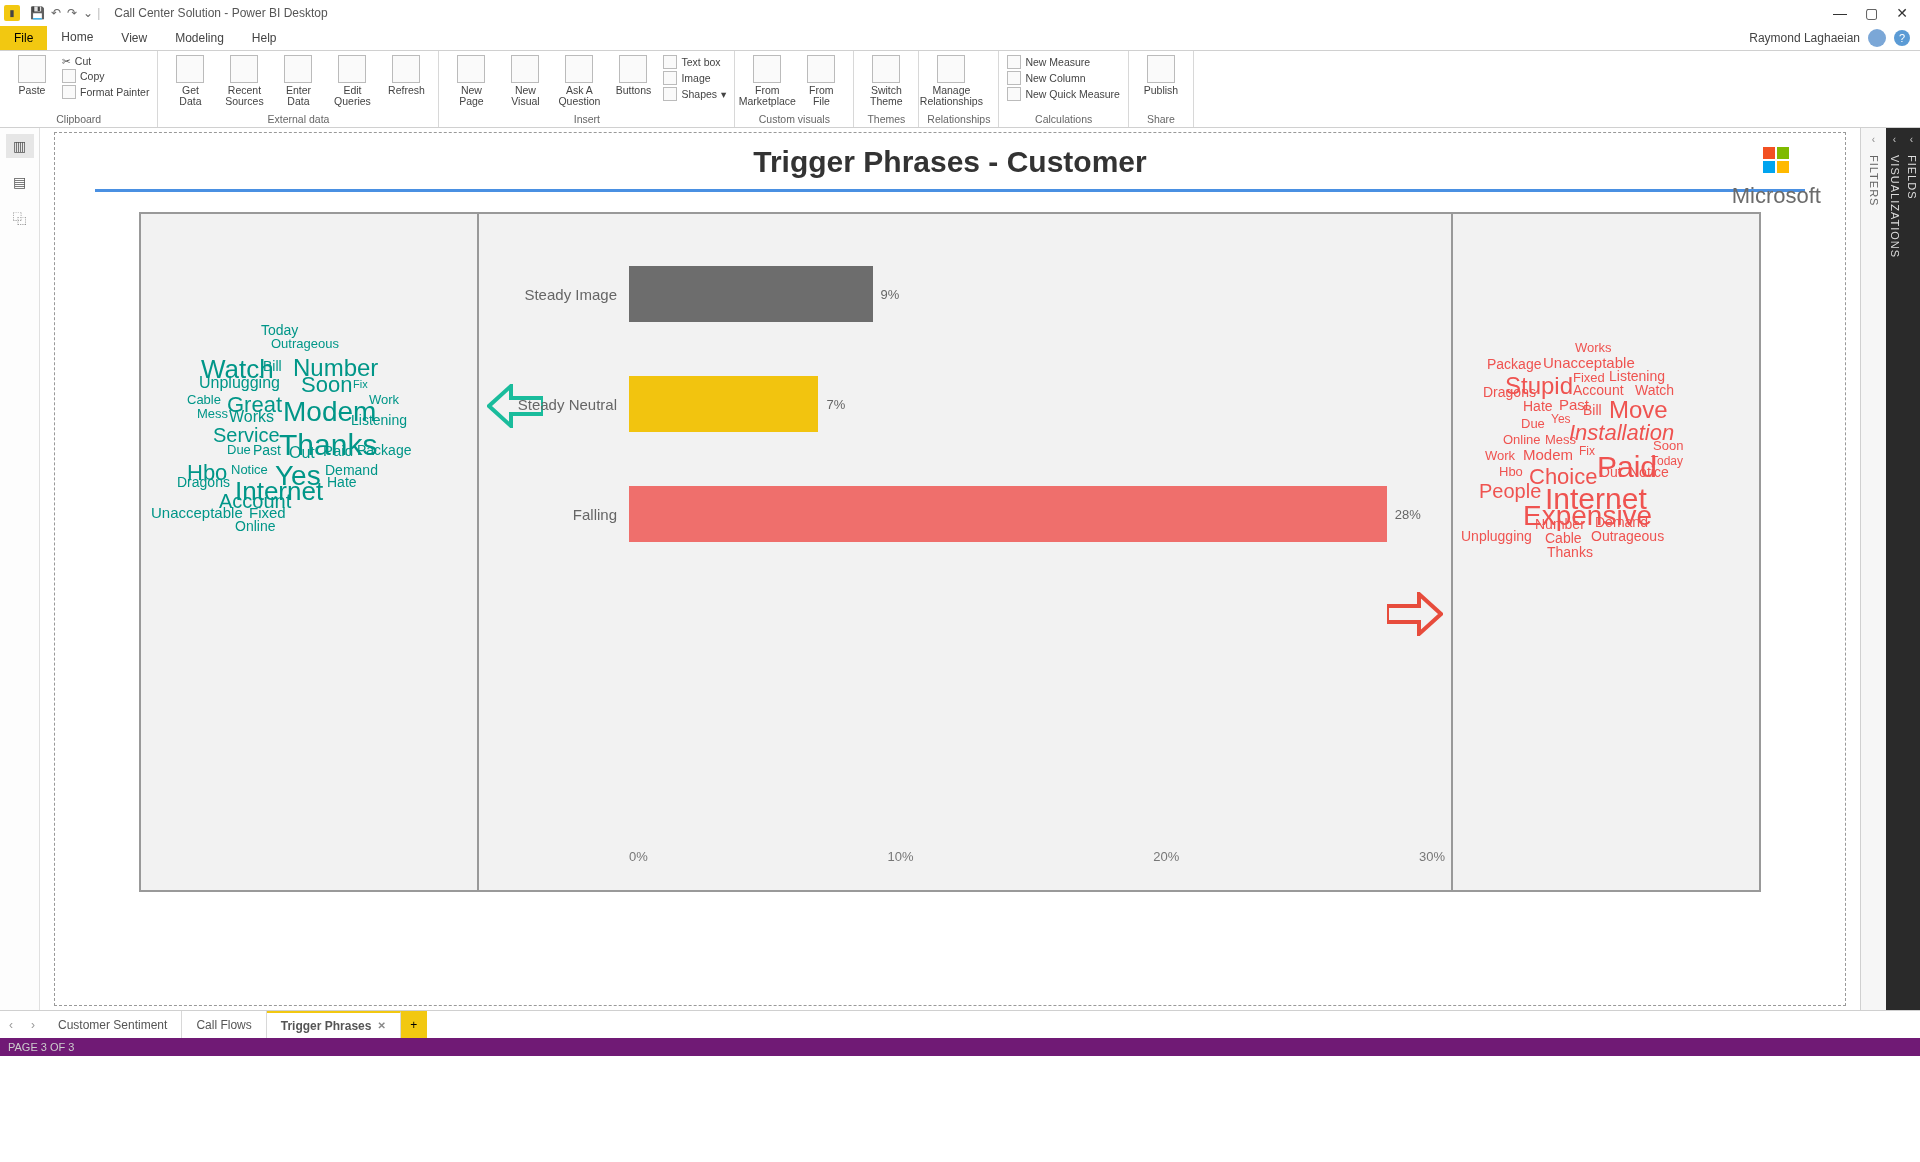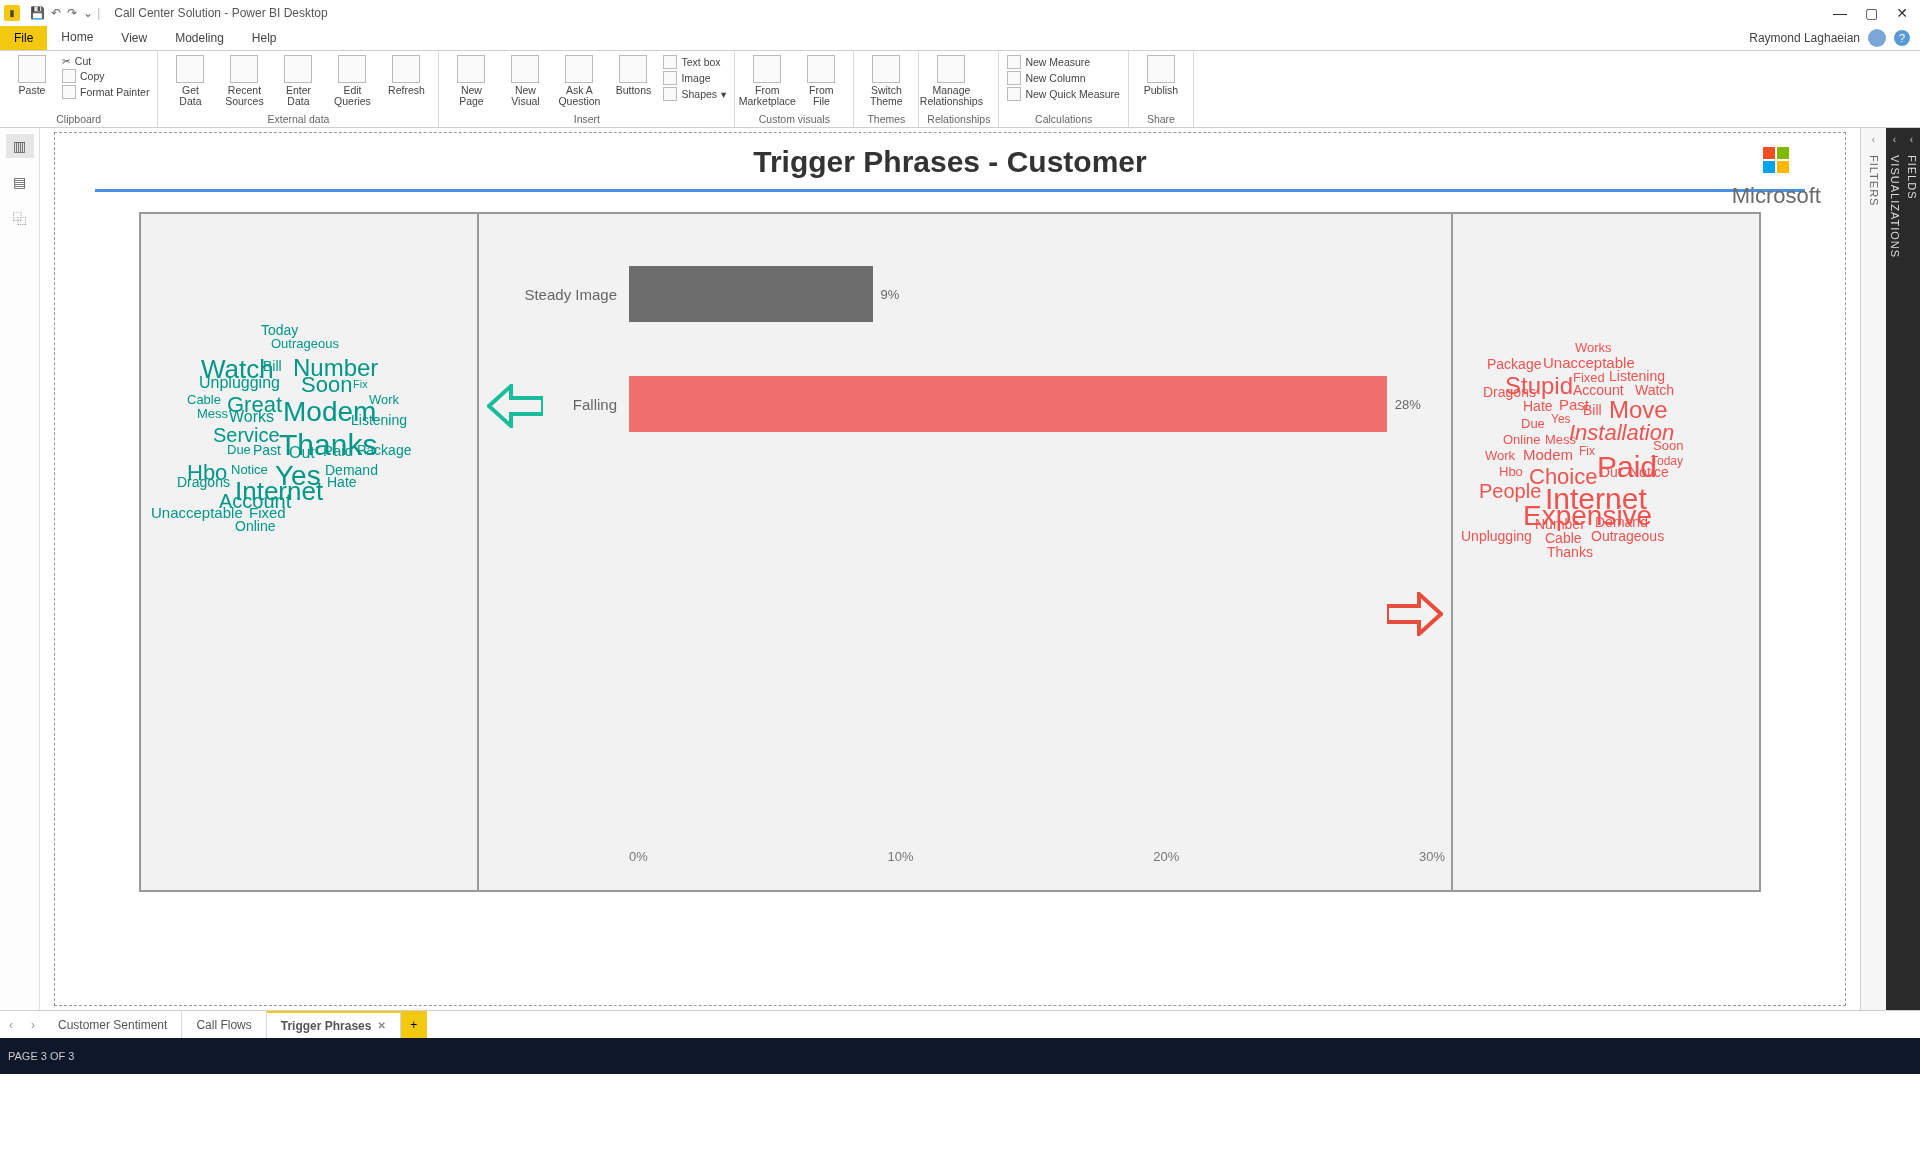--- a/index.html
+++ b/index.html
@@ -366,6 +366,13 @@
   <div class="track">
                   <div class="bar" style="width:30%;background:#6d6d6d;"></div>
   <span class="val">9%</span>
+                </div>
+              </div>
+              <div class="barrow">
+                <div class="cat">Steady Neutral</div>
+  <div class="track">
+                  <div class="bar" style="width:23.333333333333332%;background:#f2c40f;"></div>
+  <span class="val">7%</span>
                 </div>
               </div>
               <div class="barrow">

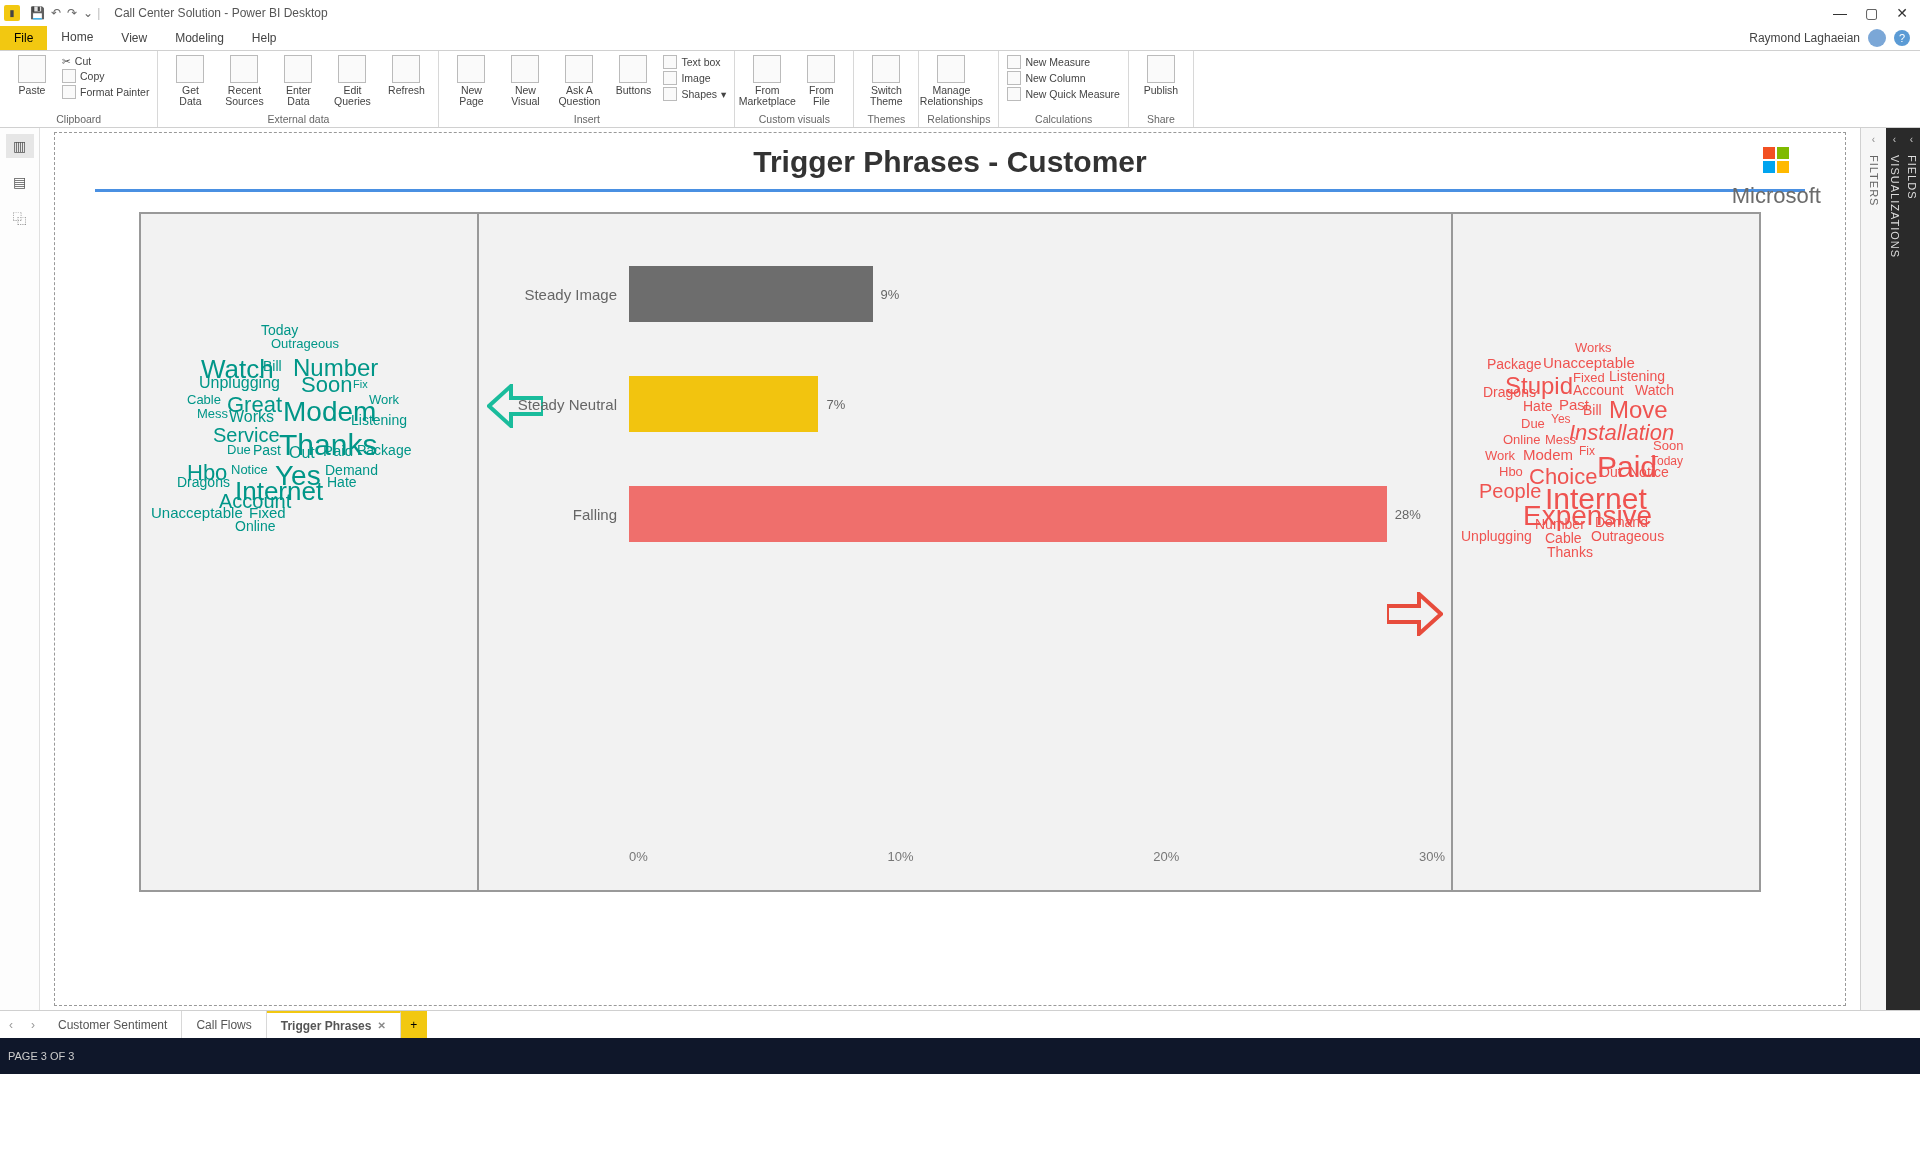--- a/index.html
+++ b/index.html
@@ -82,7 +82,7 @@
 .pagetabs .add { width: 26px; background: #f2c811; display: flex; align-items: center; justify-content: center; cursor: pointer; }
 
 
-.statusbar { height: 36px; background: #0f172a; color: #ccc; font-size: 11px; display: flex; align-items: center; padding: 0 8px; }
+.statusbar { height: 18px; background: #701a75; color: #ccc; font-size: 11px; display: flex; align-items: center; padding: 0 8px; }
 
 
 .rightpanes { width: 34px; background: #fafafa; border-left: 1px solid #d0d0d0; position: relative; }

